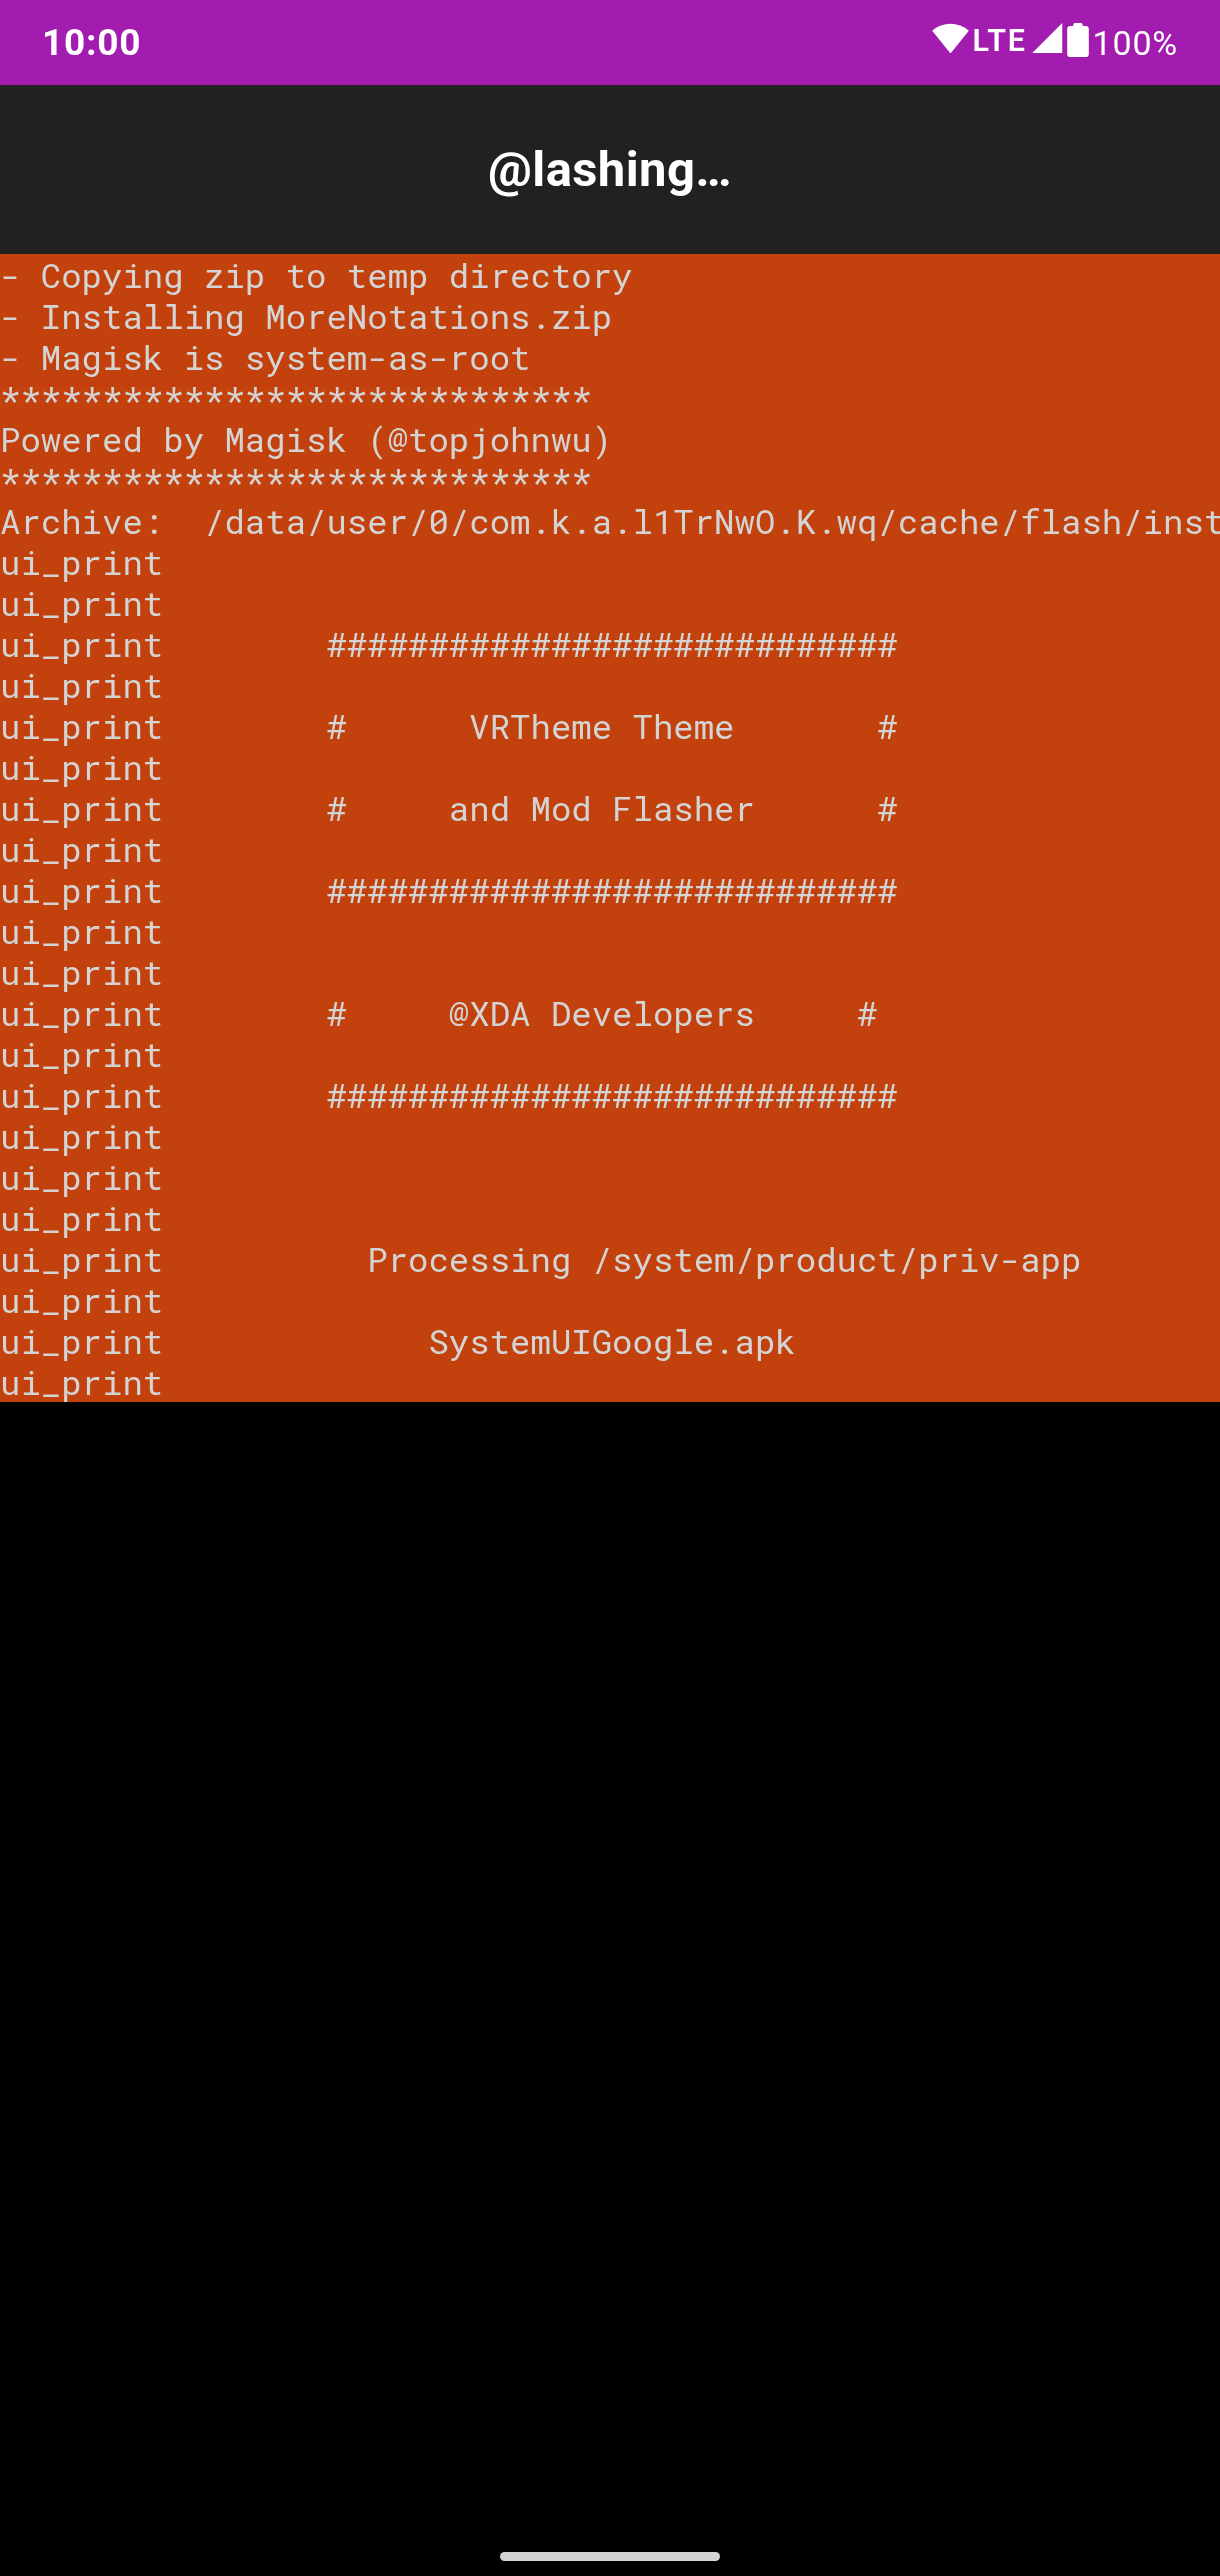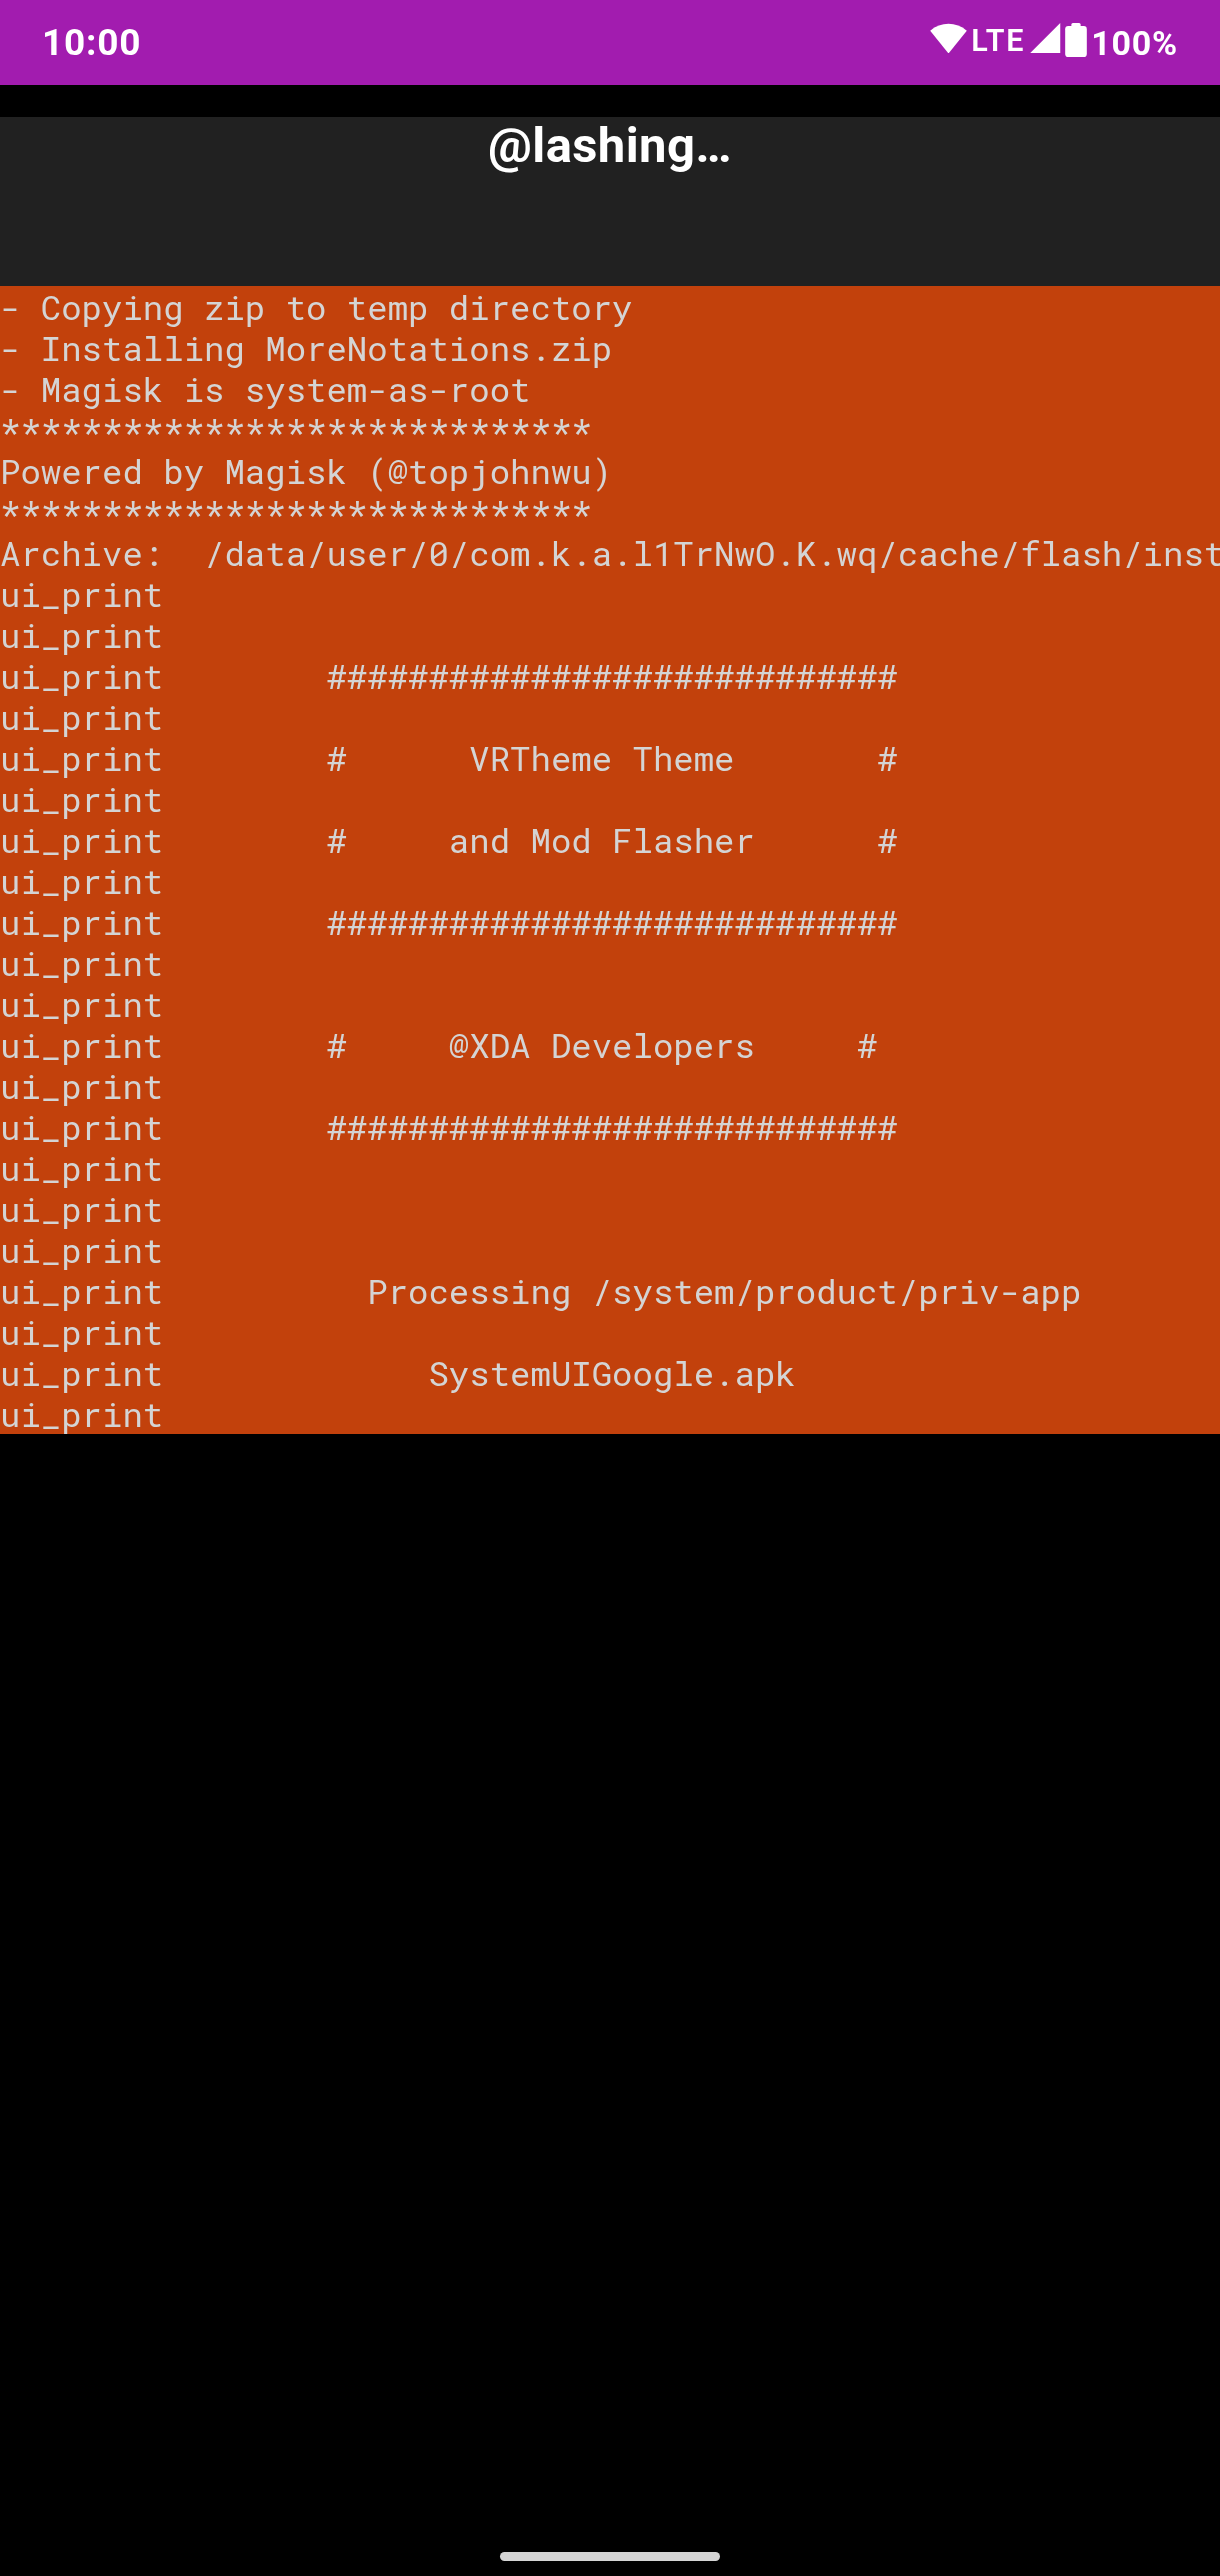--- a/index.html
+++ b/index.html
@@ -44,7 +44,7 @@
   .status-batt {
     color: #ffffff;
     font-size: 34px;
-    font-weight: 700;
+    font-weight: 400;
     letter-spacing: 0.8px;
   }
   .icon-svg { display:block; }

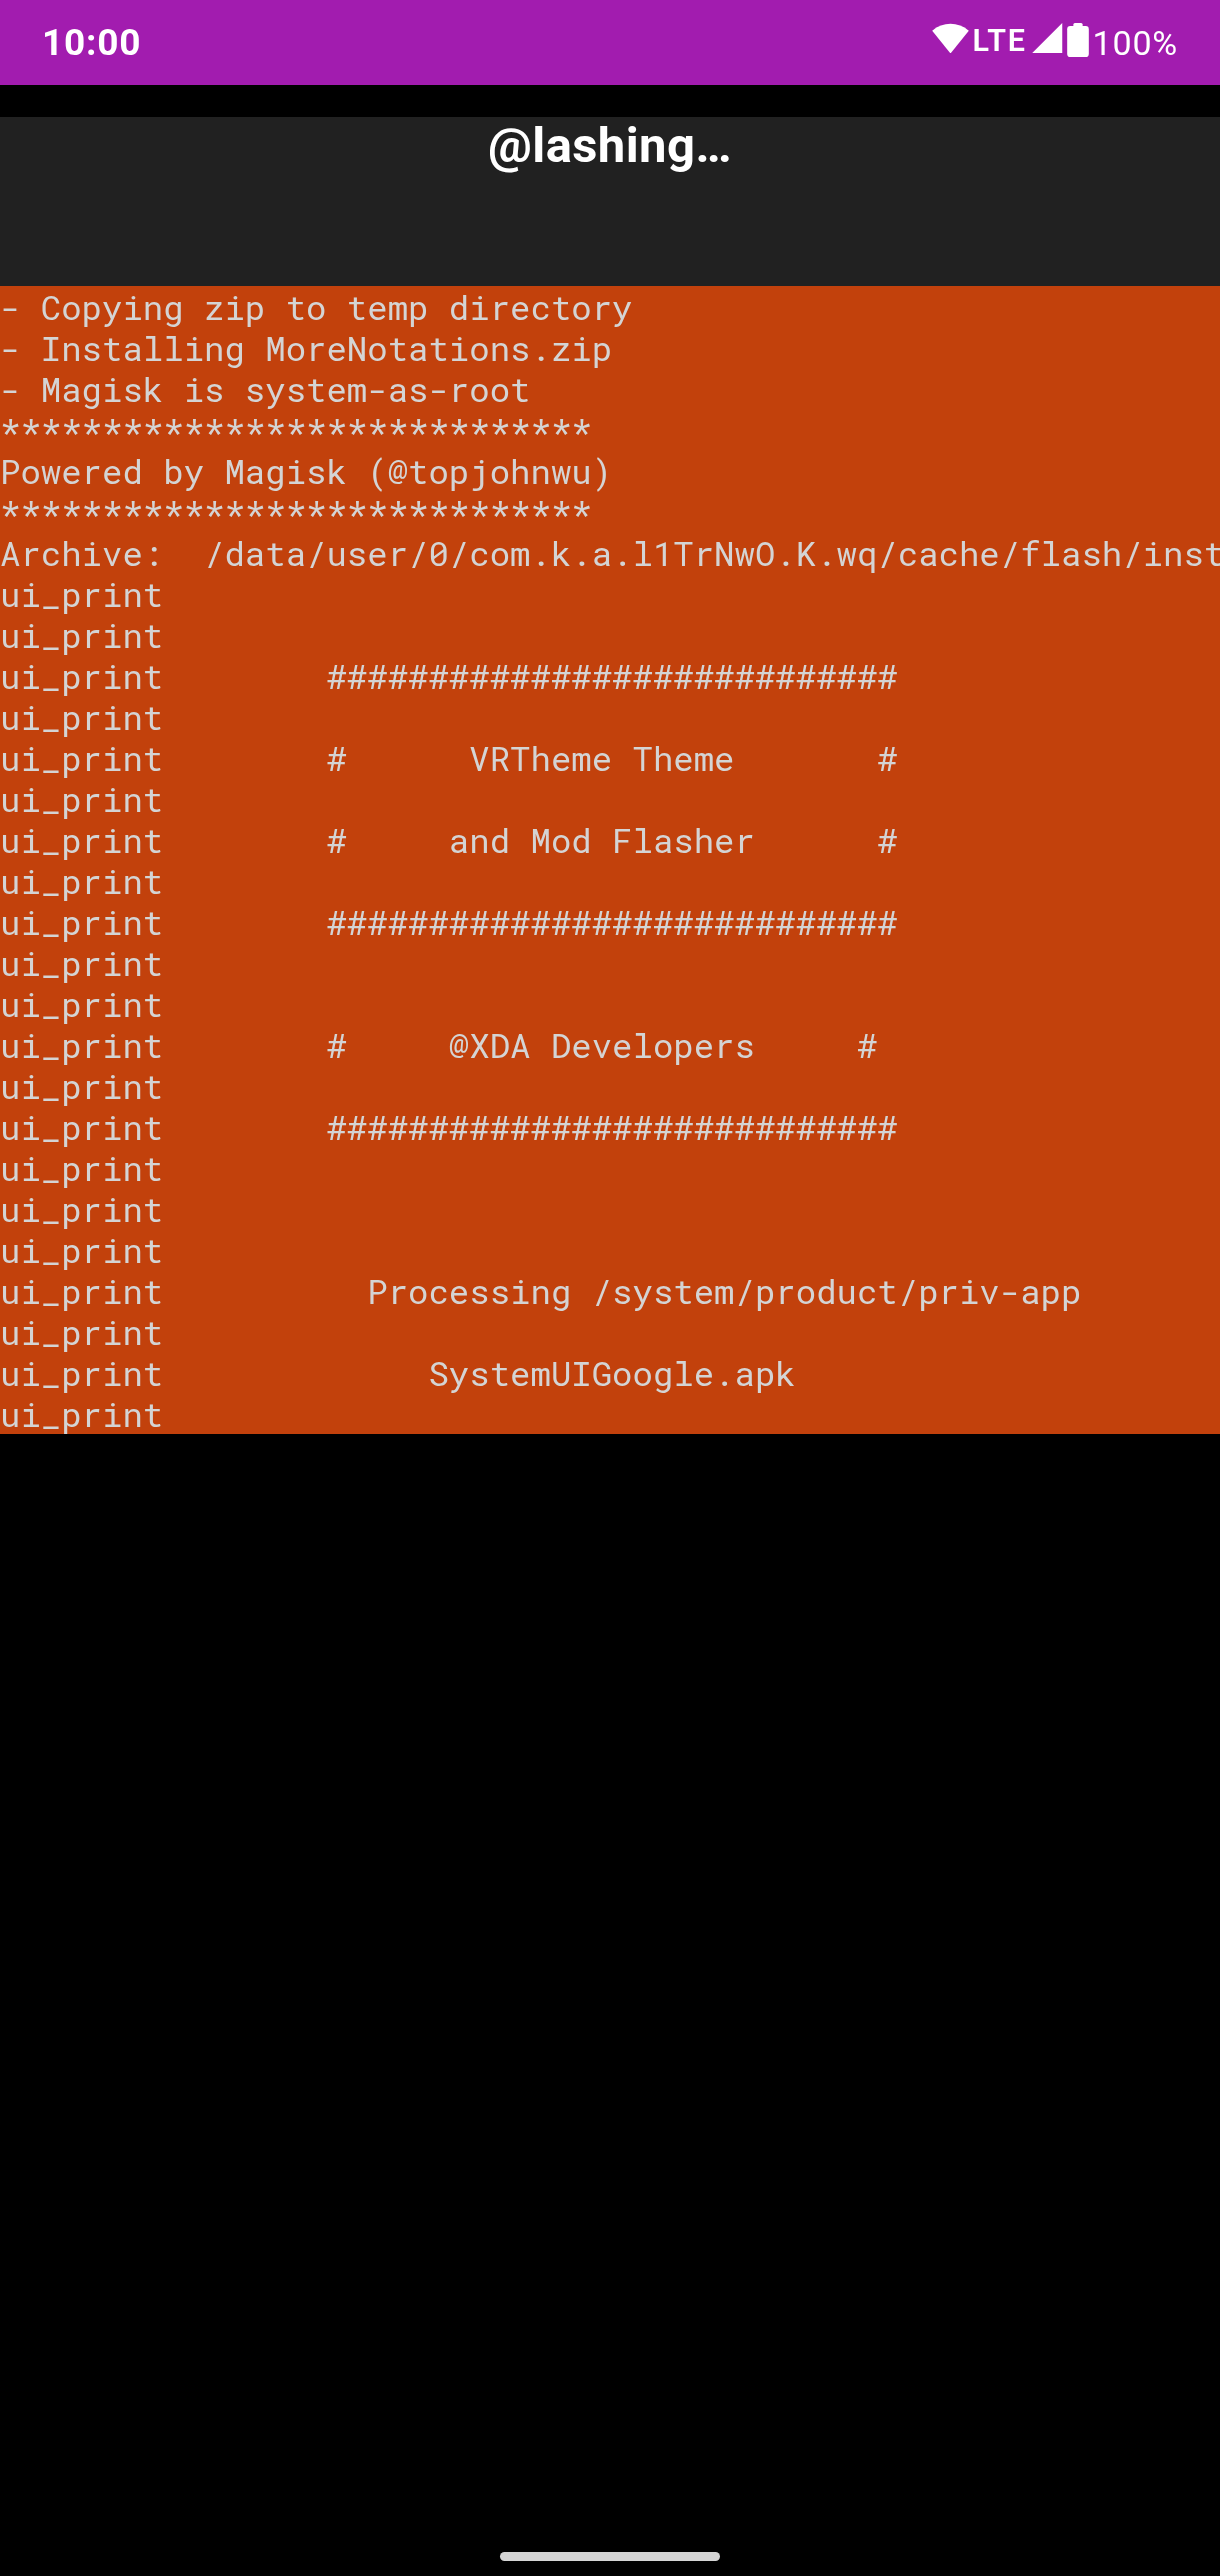--- a/index.html
+++ b/index.html
@@ -55,9 +55,8 @@
     width: 100%;
     background: #212121;
     display: flex;
-    align-items: flex-start;
+    align-items: center;
     justify-content: center;
-    margin-top: 32px;
   }
   .app-title {
     color: #ffffff;

